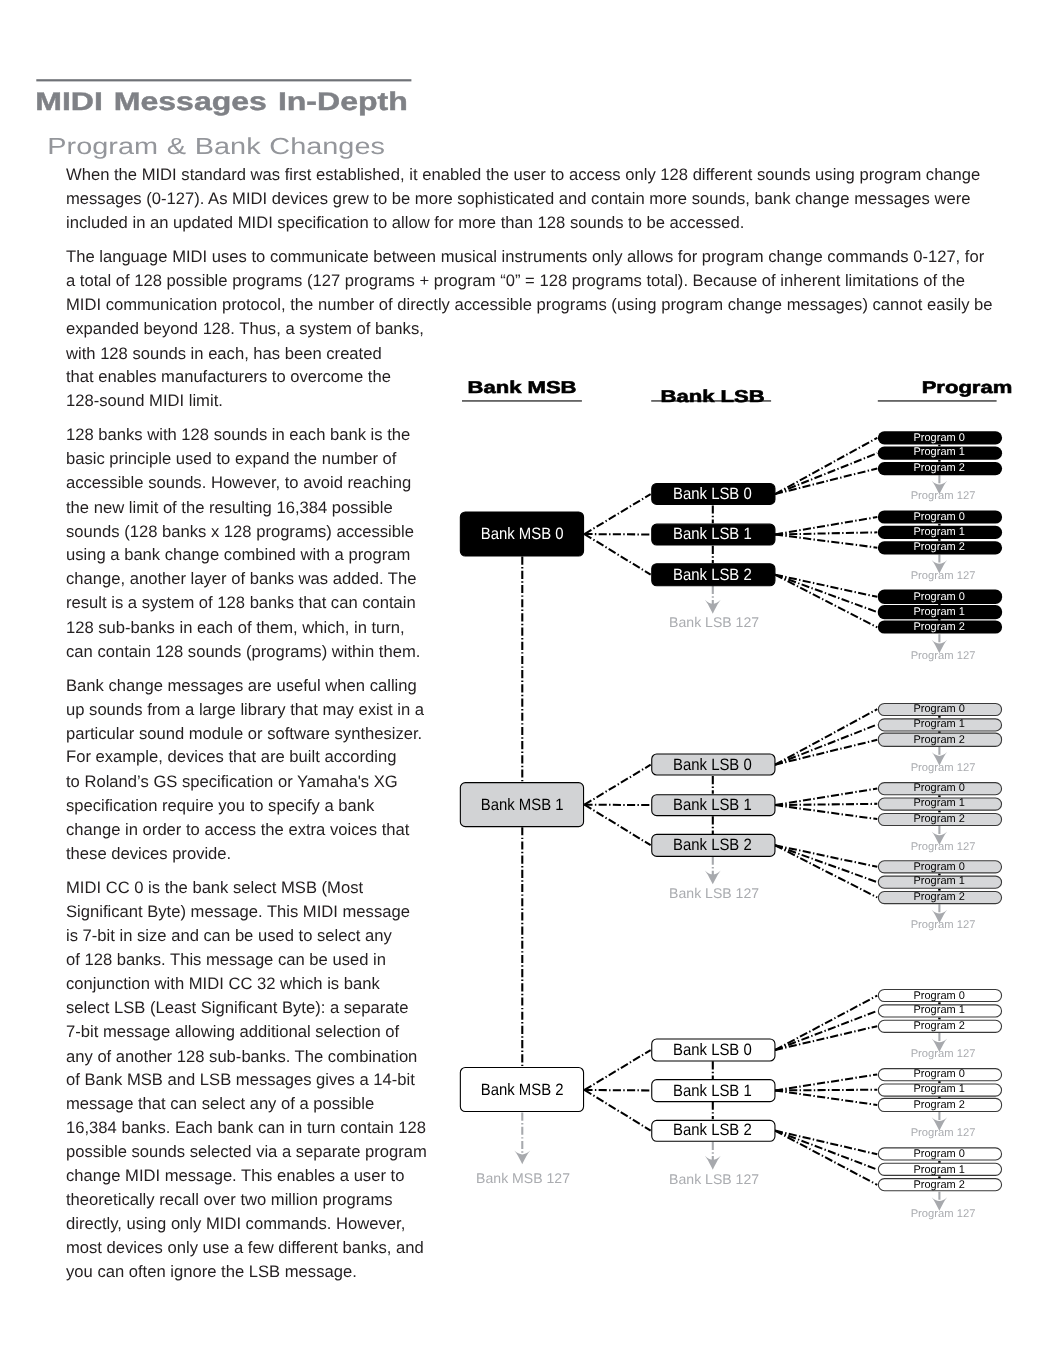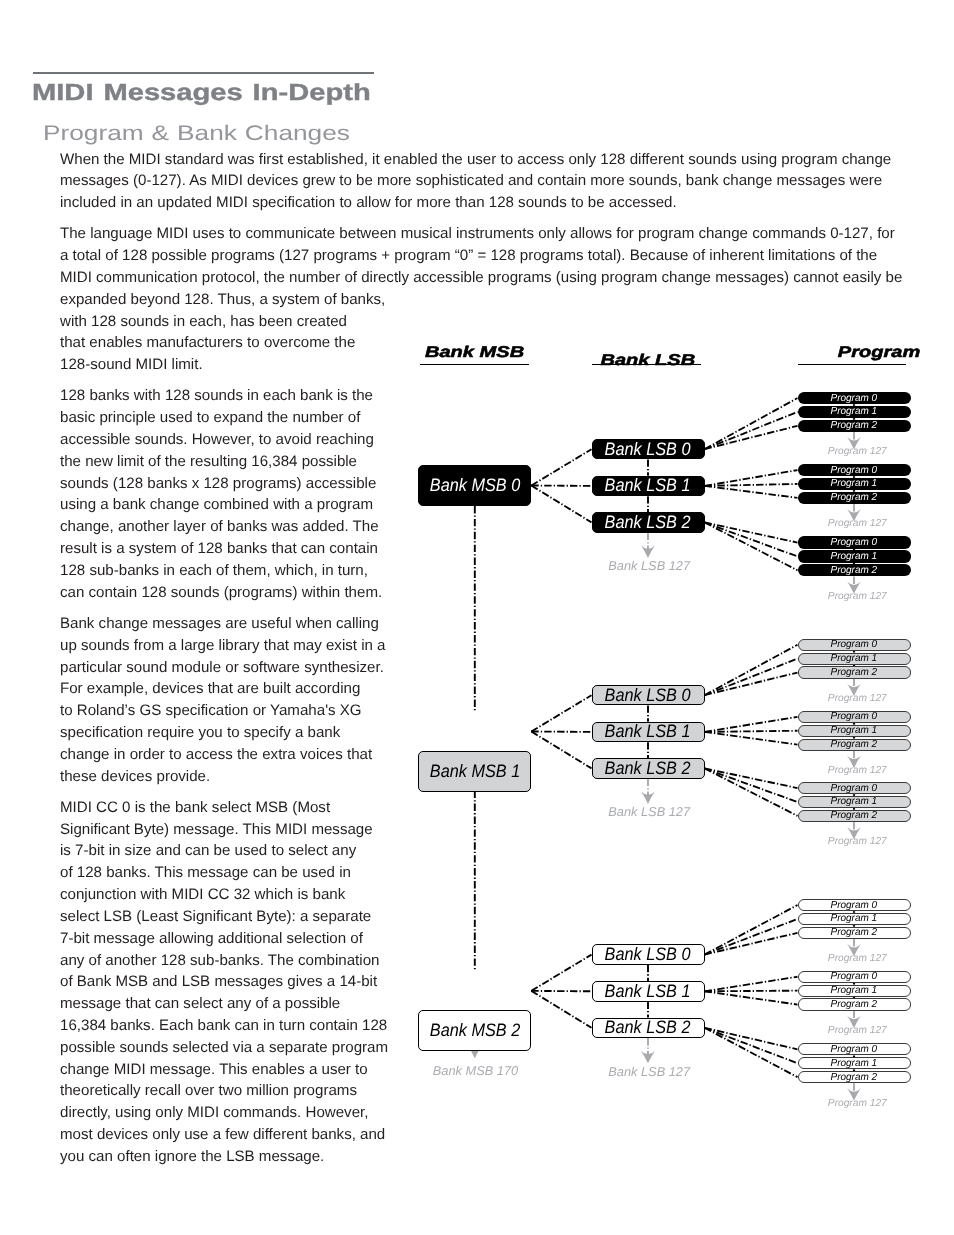--- a/index.html
+++ b/index.html
@@ -29,7 +29,7 @@
   .text p{margin:0 0 9.4px 0;white-space:pre-wrap;}
 
   
-  .diagram{position:absolute;left:0;top:0;width:786px;height:1235px;font-style:italic;}
+  .diagram{position:absolute;left:0;top:0;width:786px;height:1235px;}
   .diagram svg{position:absolute;left:0;top:0;}
   .colhead{position:absolute;font-weight:bold;color:#000;font-size:15.6px;
            text-align:center;white-space:nowrap;}

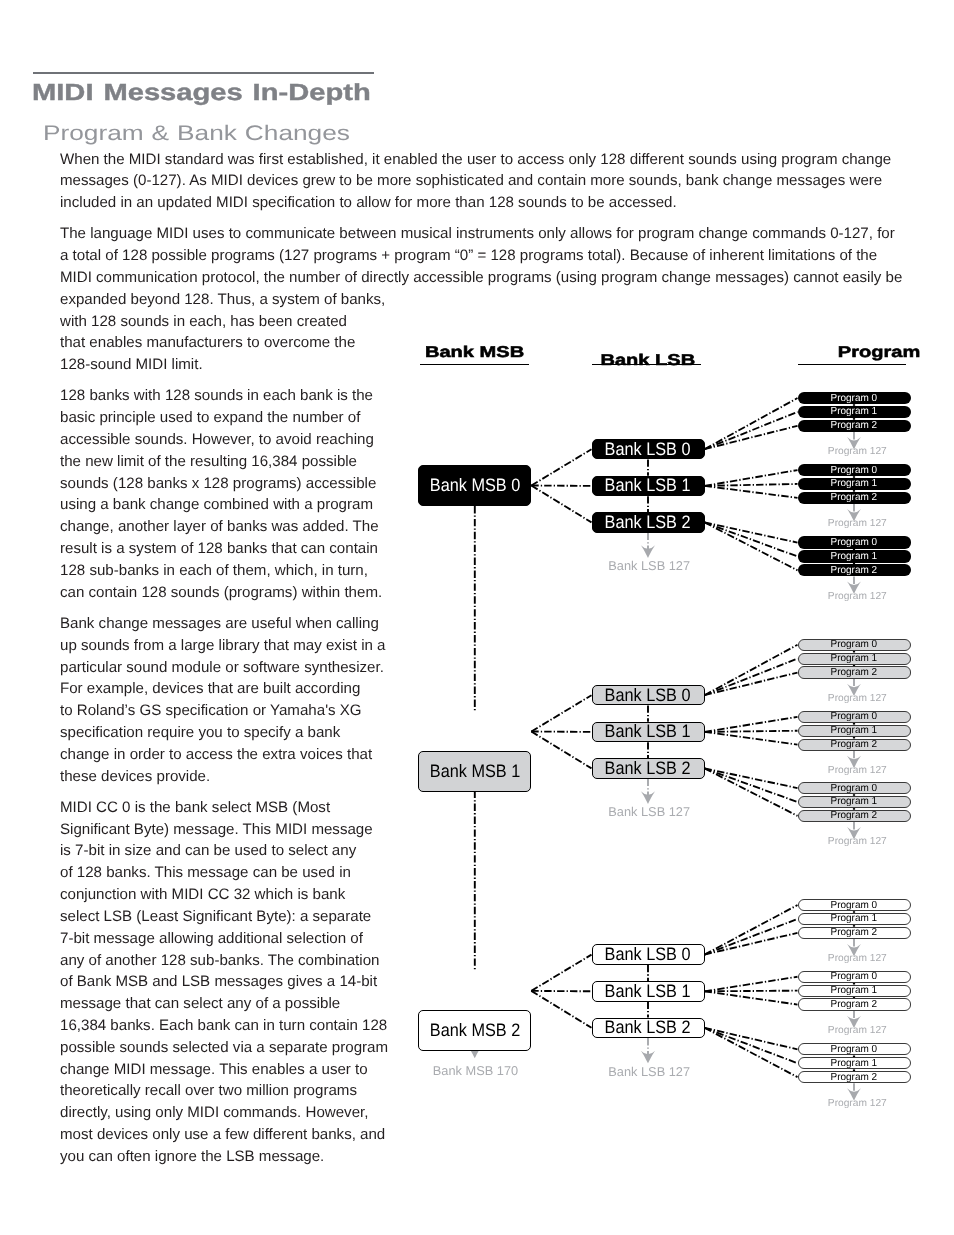--- a/index.html
+++ b/index.html
@@ -38,7 +38,7 @@
   .colrule{position:absolute;height:1.6px;background:#000;}
 
   .bx{position:absolute;box-sizing:border-box;display:flex;align-items:center;
-      justify-content:center;white-space:nowrap;font-size:18px;}
+      justify-content:center;white-space:nowrap;font-size:15px;}
   .bx span{display:inline-block;transform:scaleX(0.903);transform-origin:center;}
   .bx.k{background:#000;color:#fff;border:1px solid #000;}
   .bx.g{background:#d2d3d5;color:#000;border:1.5px solid #000;}

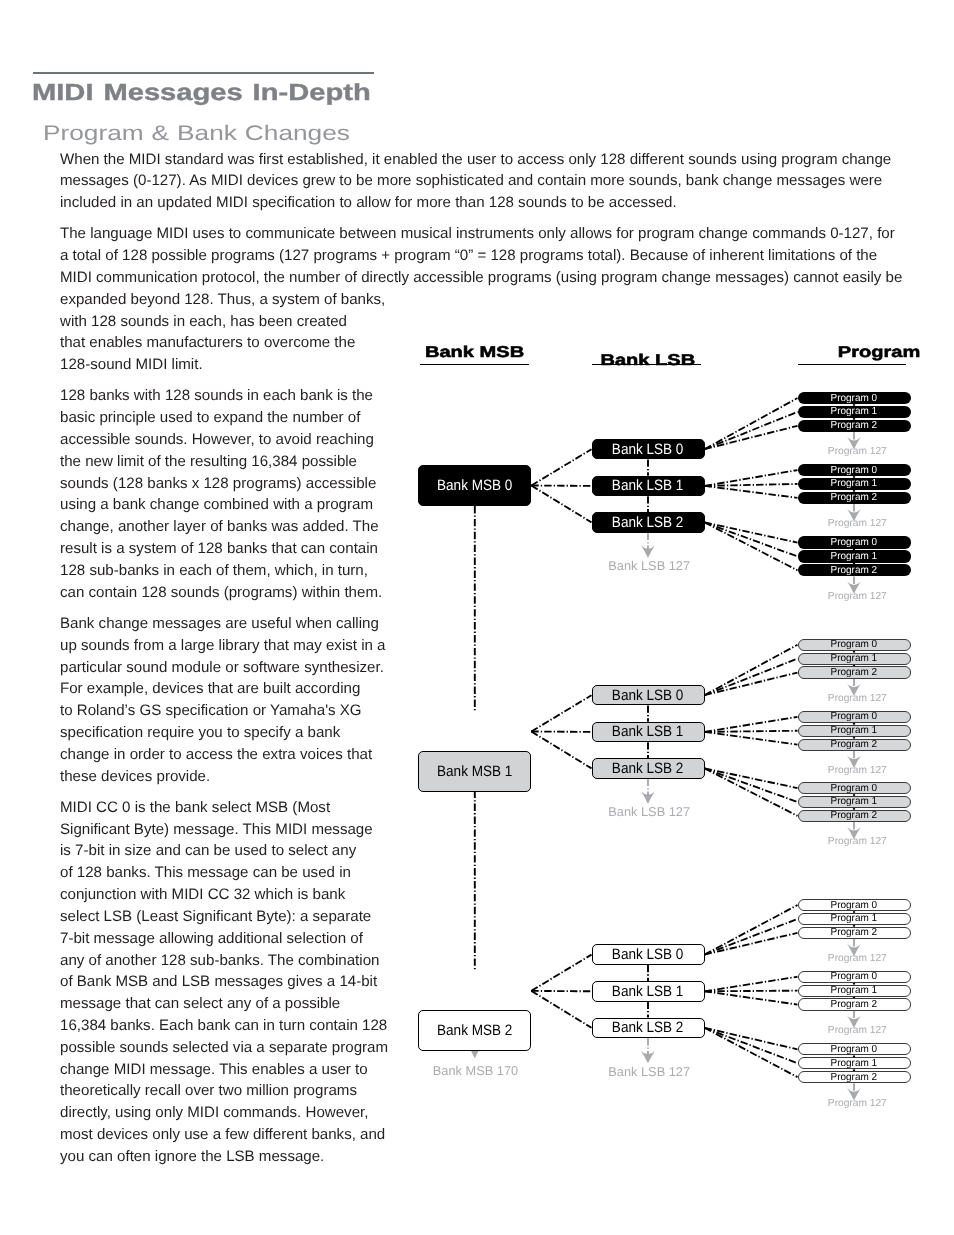--- a/index.html
+++ b/index.html
@@ -252,7 +252,7 @@
         <span>Program 2</span>
       </div>
       <div class="faint sm" style="left: 757.3px; top: 591.7px; width: 200px;">Program 127</div>
-      <div class="bx g" style="left: 418.3px; top: 711px; width: 113px; height: 41px; border-radius: 5px; margin-top: 40px;">
+      <div class="bx g" style="left: 418.3px; top: 711px; width: 113px; height: 41px; border-radius: 5px;">
         <span>Bank MSB 1</span>
       </div>
       <div class="faint" style="left: 549.2px; top: 806.35px; width: 200px;">Bank LSB 127</div>

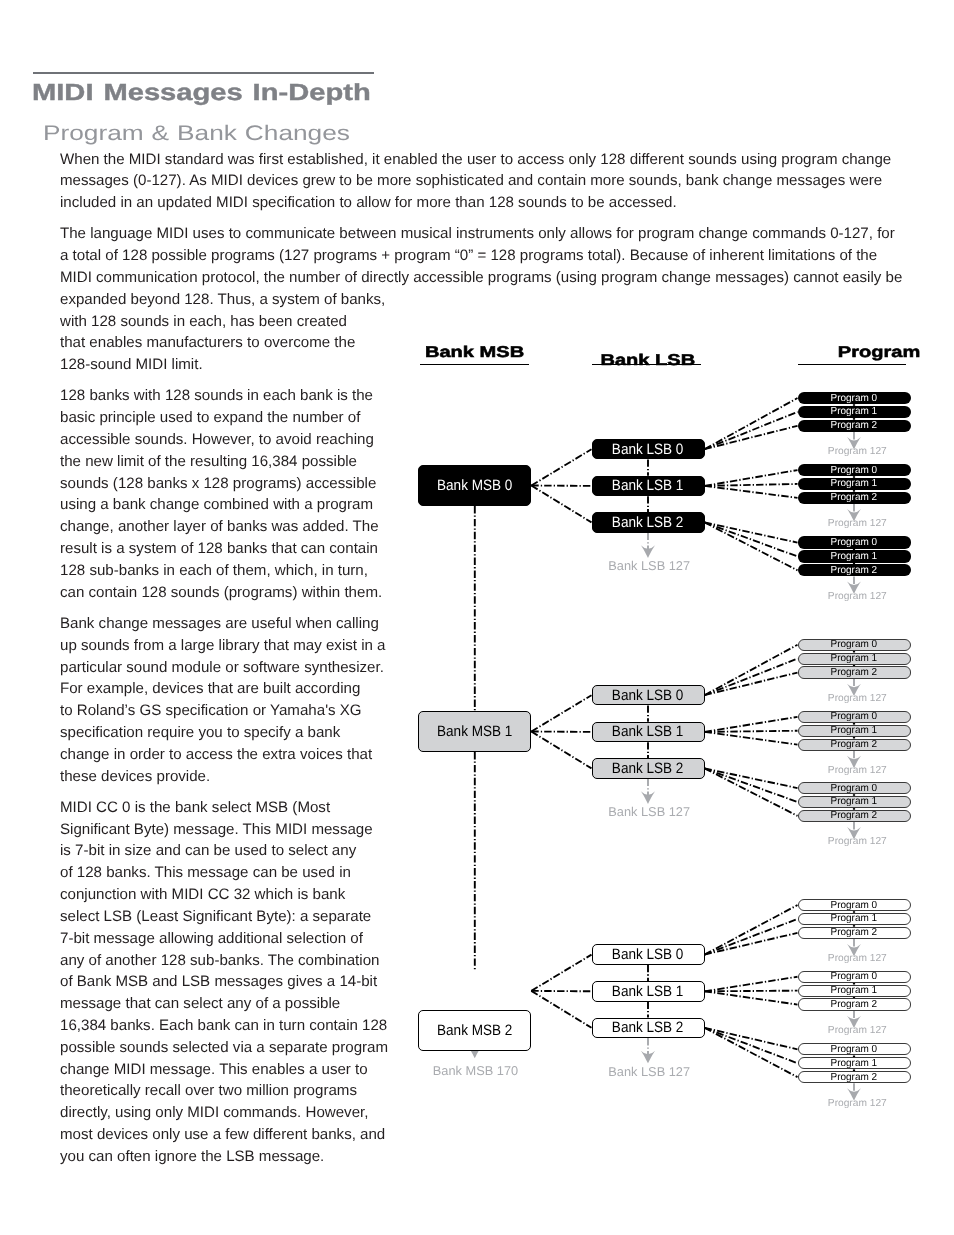--- a/index.html
+++ b/index.html
@@ -295,7 +295,7 @@
         <span>Program 2</span>
       </div>
       <div class="faint sm" style="left: 757.3px; top: 837.2px; width: 200px;">Program 127</div>
-      <div class="bx w" style="left: 418.3px; top: 970.4px; width: 113px; height: 41px; border-radius: 5px; margin-top: 40px;">
+      <div class="bx w" style="left: 418.3px; top: 970.4px; width: 113px; height: 41px; border-radius: 5px;">
         <span>Bank MSB 2</span>
       </div>
       <div class="faint" style="left: 375.5px; top: 1065.2px; width: 200px;">Bank MSB 170</div>

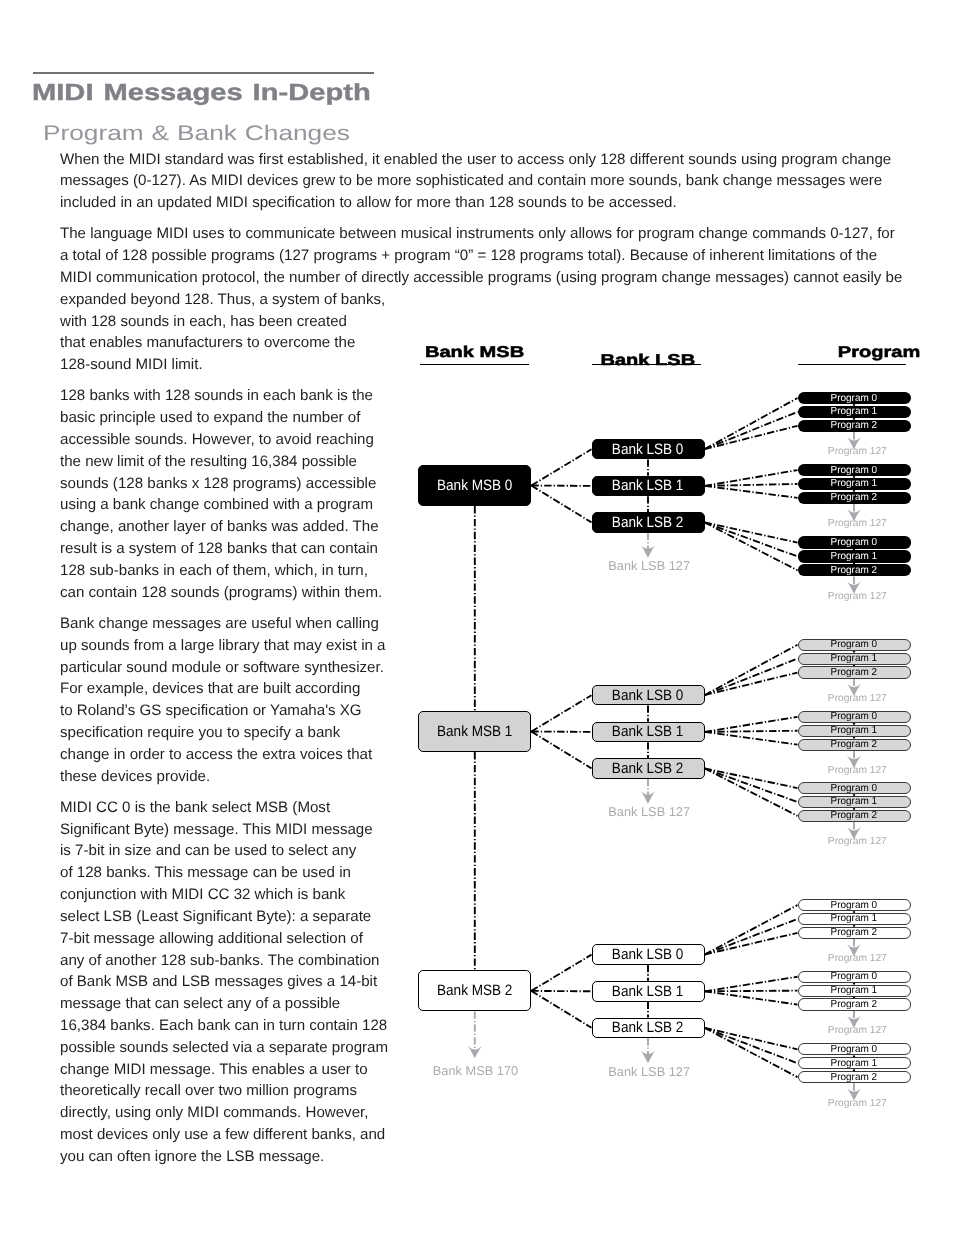--- a/index.html
+++ b/index.html
@@ -298,7 +298,7 @@
       <div class="bx w" style="left: 418.3px; top: 970.4px; width: 113px; height: 41px; border-radius: 5px;">
         <span>Bank MSB 2</span>
       </div>
-      <div class="faint" style="left: 375.5px; top: 1065.2px; width: 200px;">Bank MSB 170</div>
+      <div class="faint" style="left: 375.5px; top: 1065.2px; width: 200px;">Bank MSB 127</div>
       <div class="faint" style="left: 549.2px; top: 1065.75px; width: 200px;">Bank LSB 127</div>
       <div class="bx w" style="left: 591.5px; top: 944.35px; width: 113px; height: 20.5px; border-radius: 5px;">
         <span>Bank LSB 0</span>

